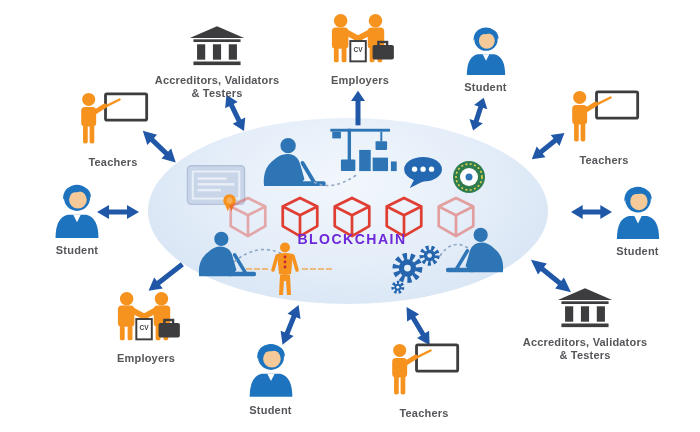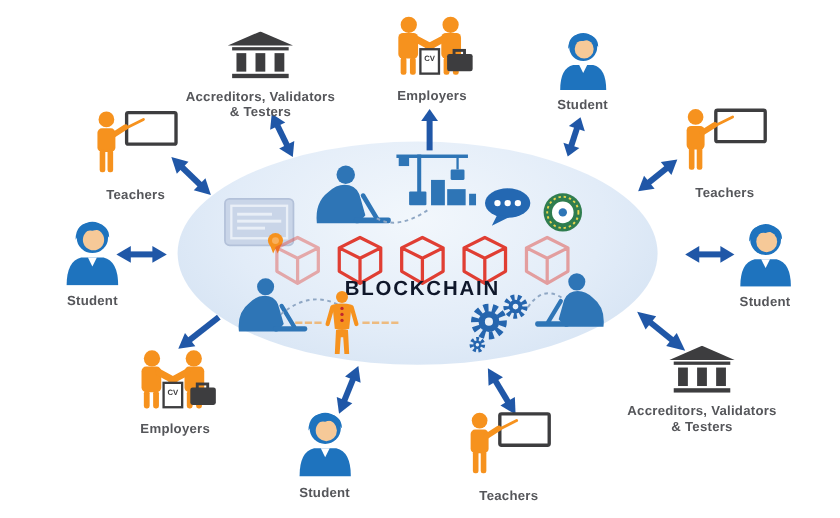--- a/index.html
+++ b/index.html
@@ -14,7 +14,7 @@
   .arrow svg{display:block;width:100%;height:18px;fill:#2057A7;}
   .inel{position:absolute;}
   .bctitle{position:absolute;left:262px;top:231px;width:180px;text-align:center;
-           font-size:17px;font-weight:800;color:#0f172a;letter-spacing:1.5px;}
+           font-size:14px;font-weight:800;color:#6d28d9;letter-spacing:1.5px;}
   .cv-tag{position:absolute;font-size:6.5px;font-weight:700;color:#3D3D3F;width:16px;text-align:center;}
   .ecg{position:absolute;border-top:2px dashed rgba(246,146,30,.55);height:0;}
   .darc{position:absolute;}

